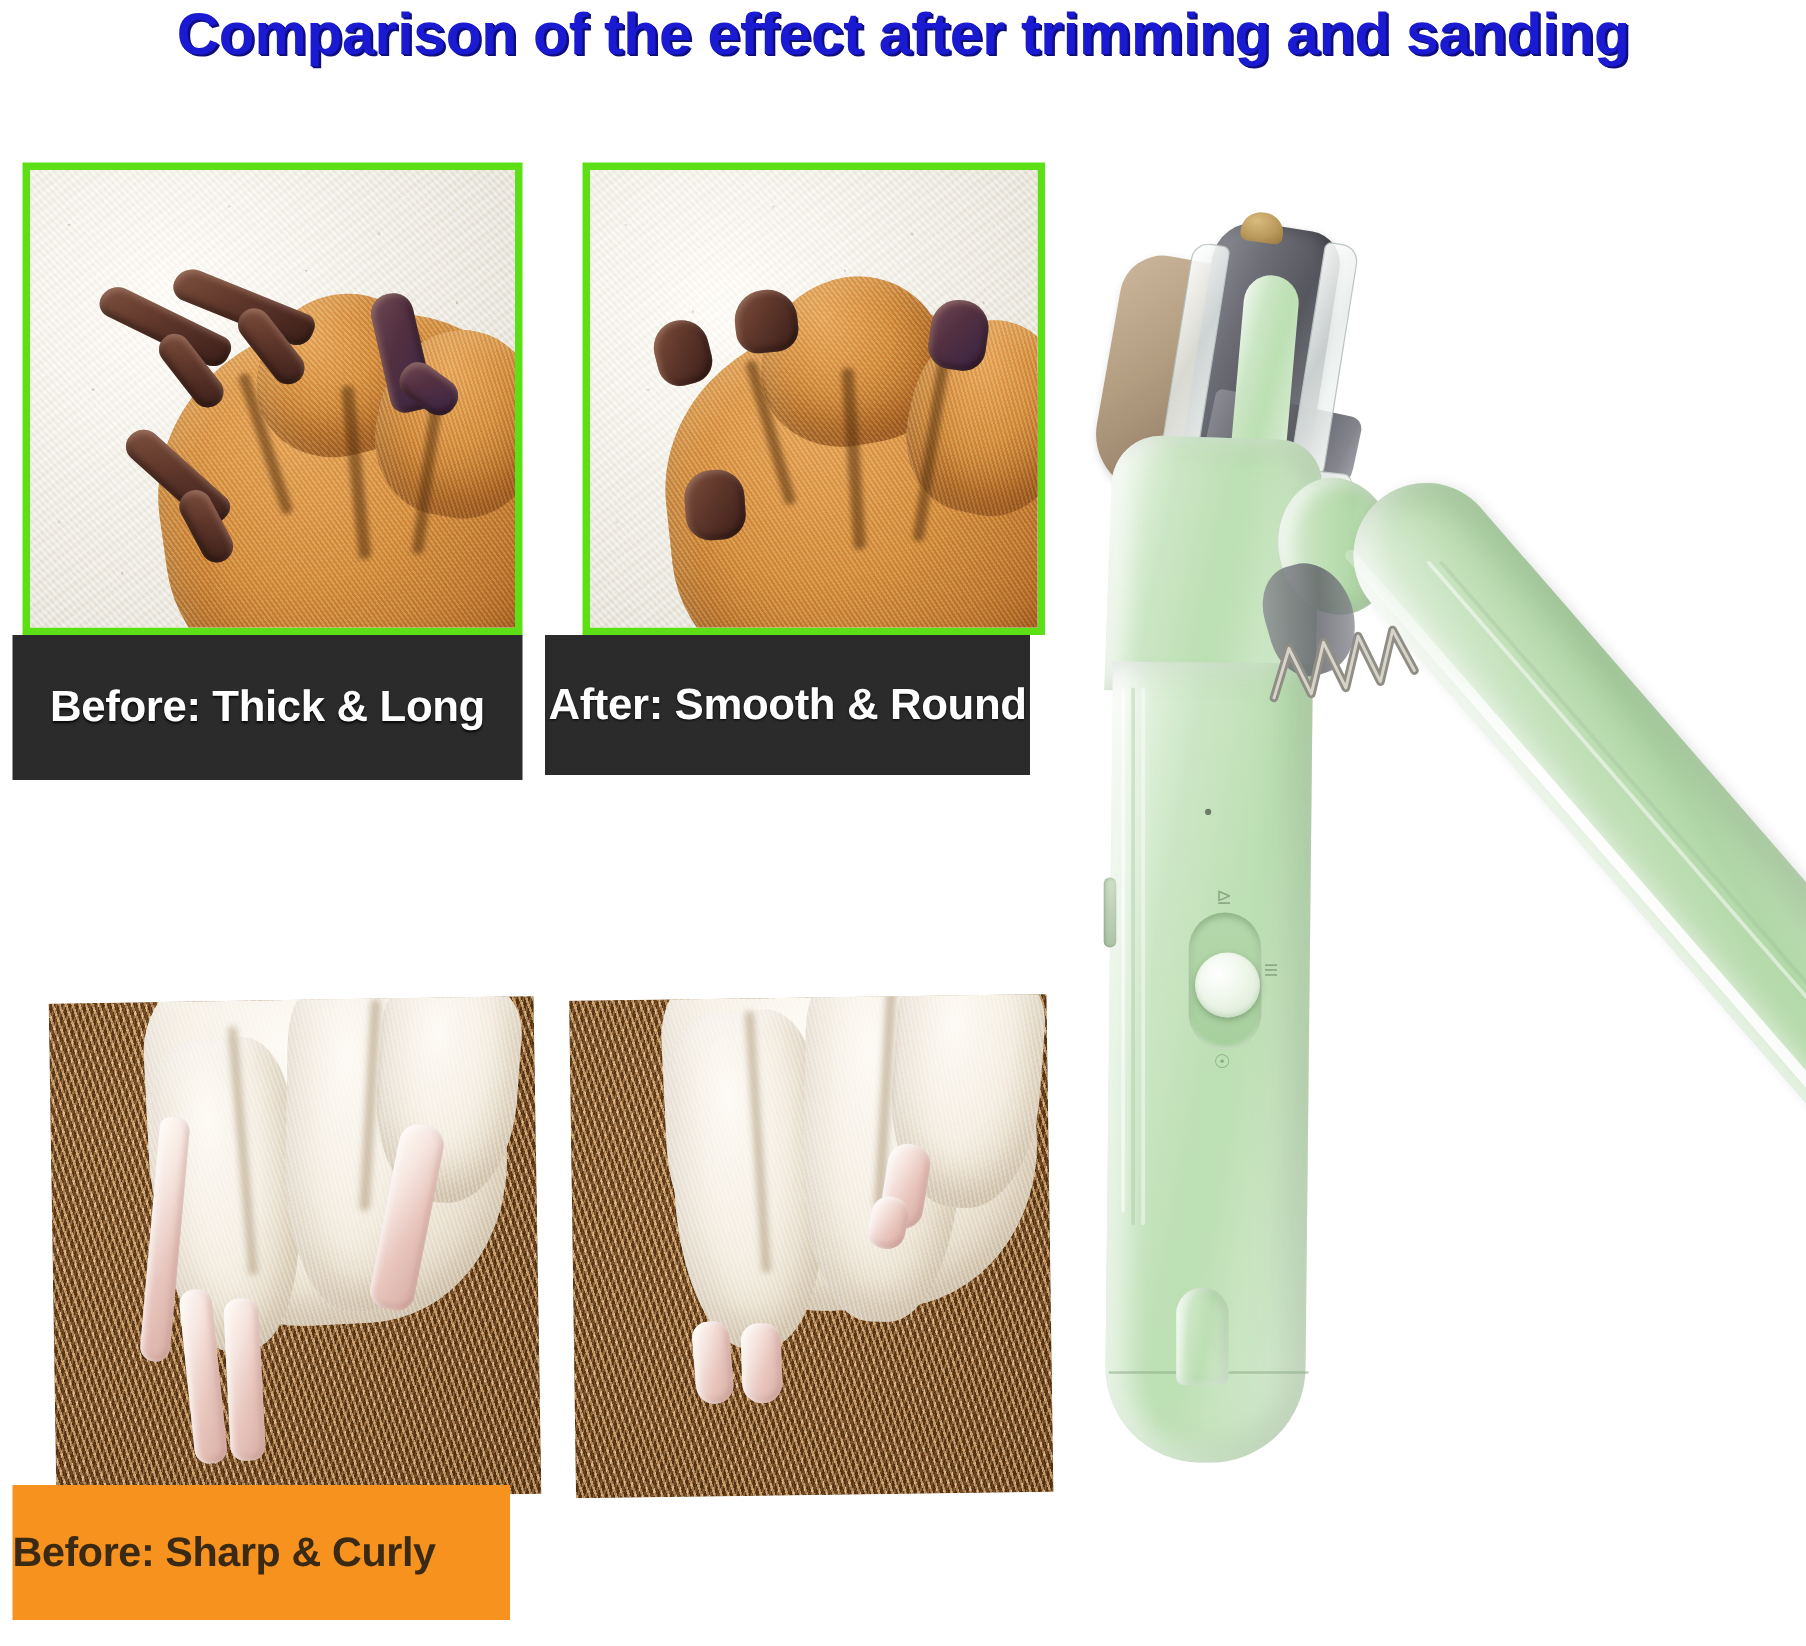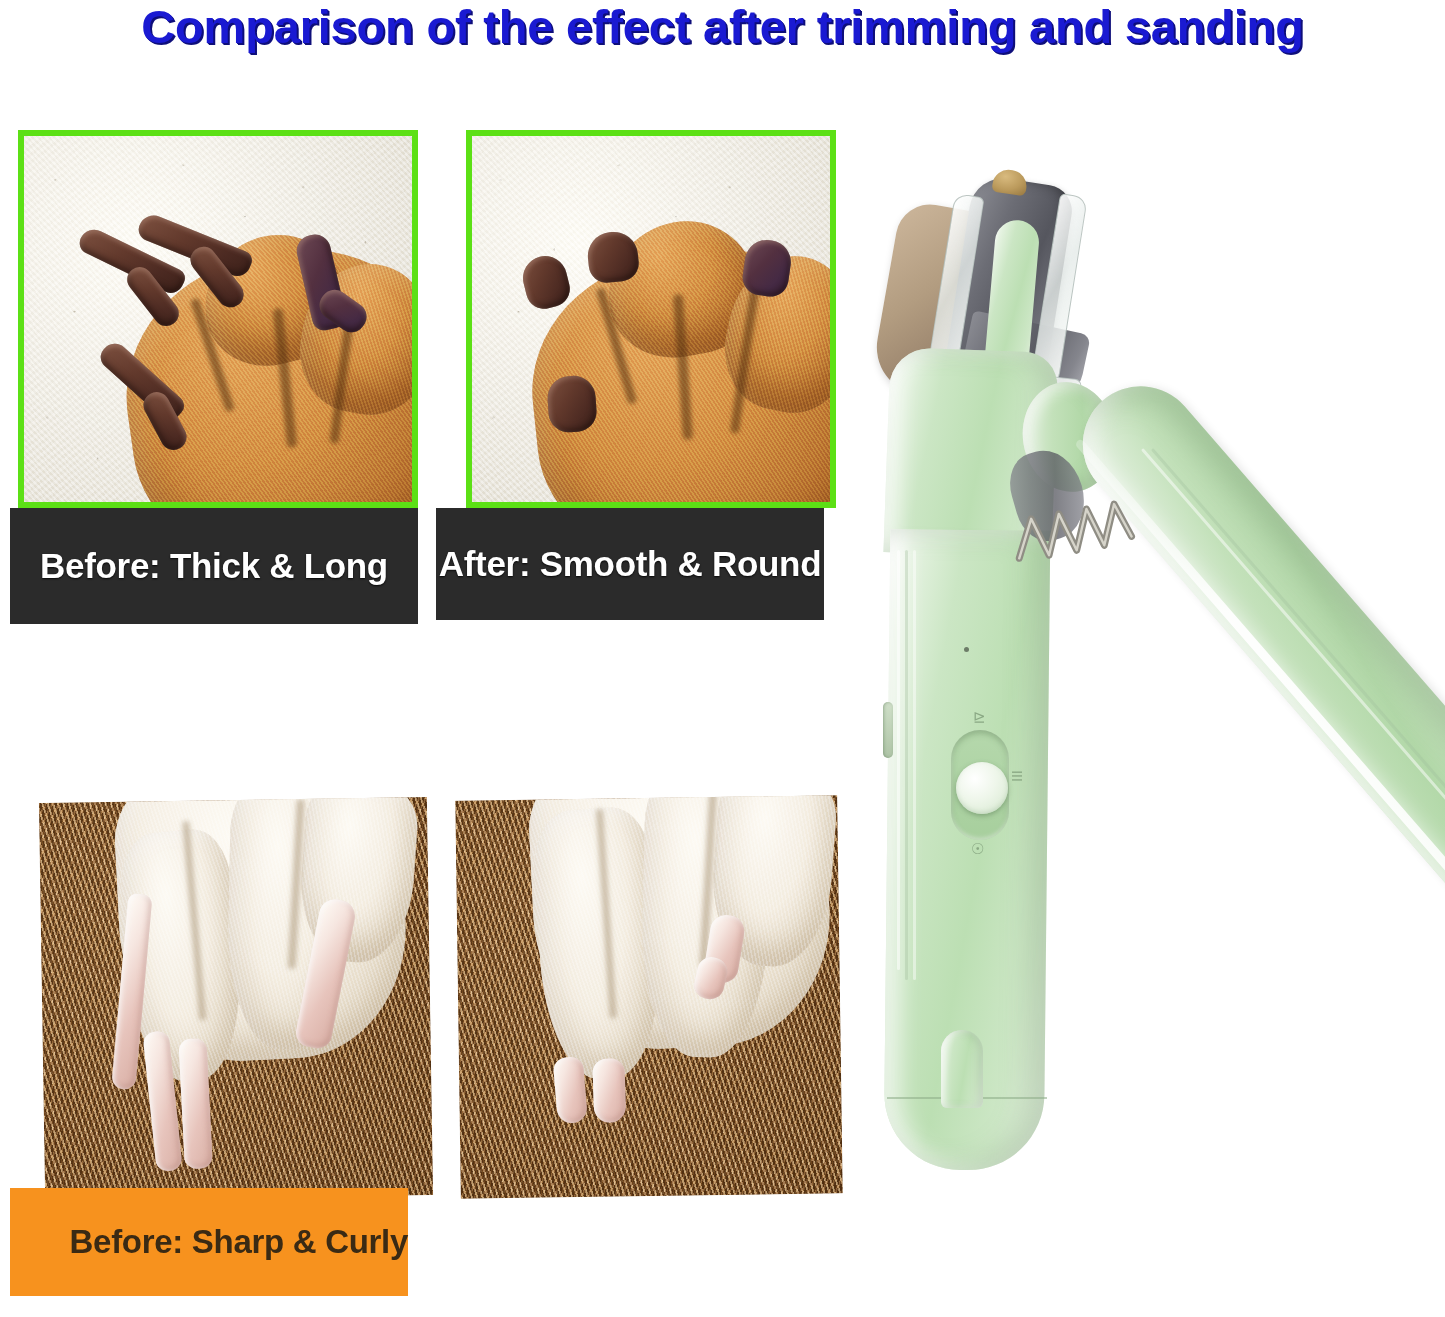--- a/index.html
+++ b/index.html
@@ -96,7 +96,7 @@
   }
   .label-orange{
     position:absolute;background:#f7921e;
-    display:flex;align-items:center;justify-content:flex-end;
+    display:flex;align-items:center;justify-content:flex-start;
     color:#3a2a14;font-weight:bold;
     font-family:"Liberation Sans", sans-serif;
     letter-spacing:-0.3px;

